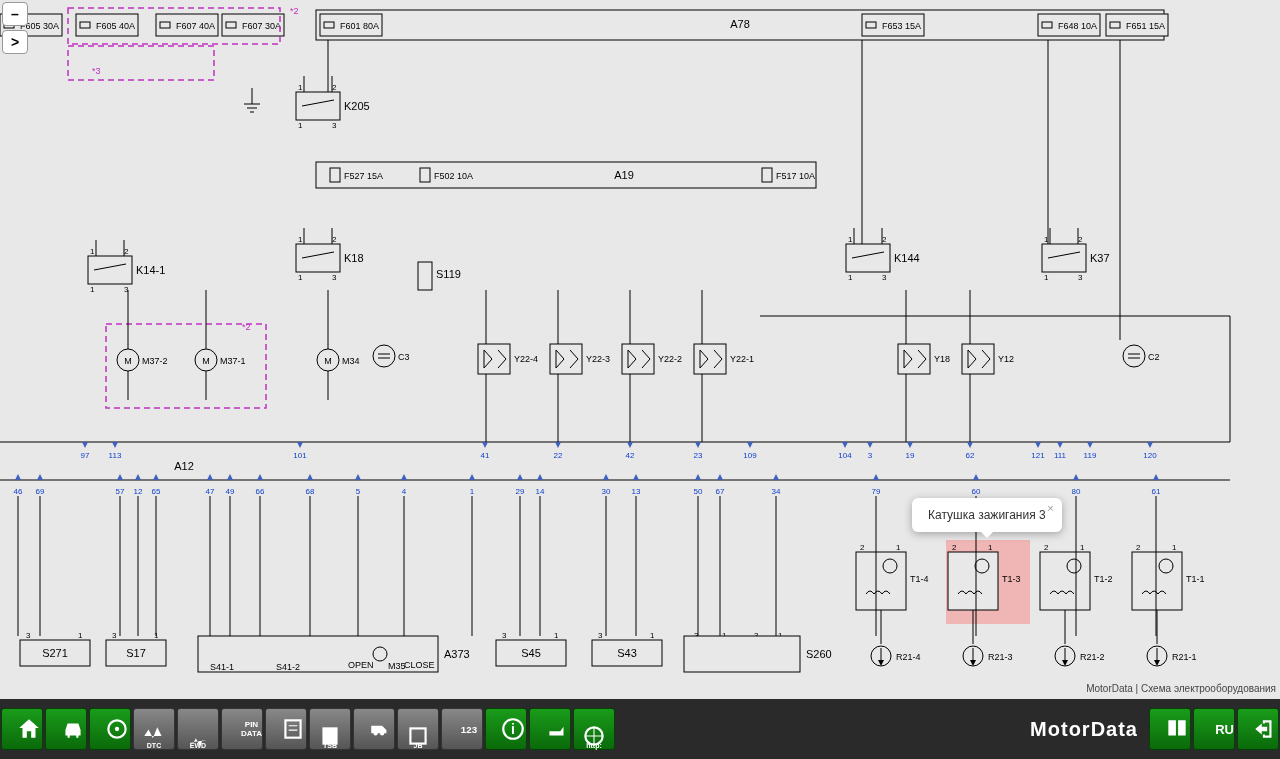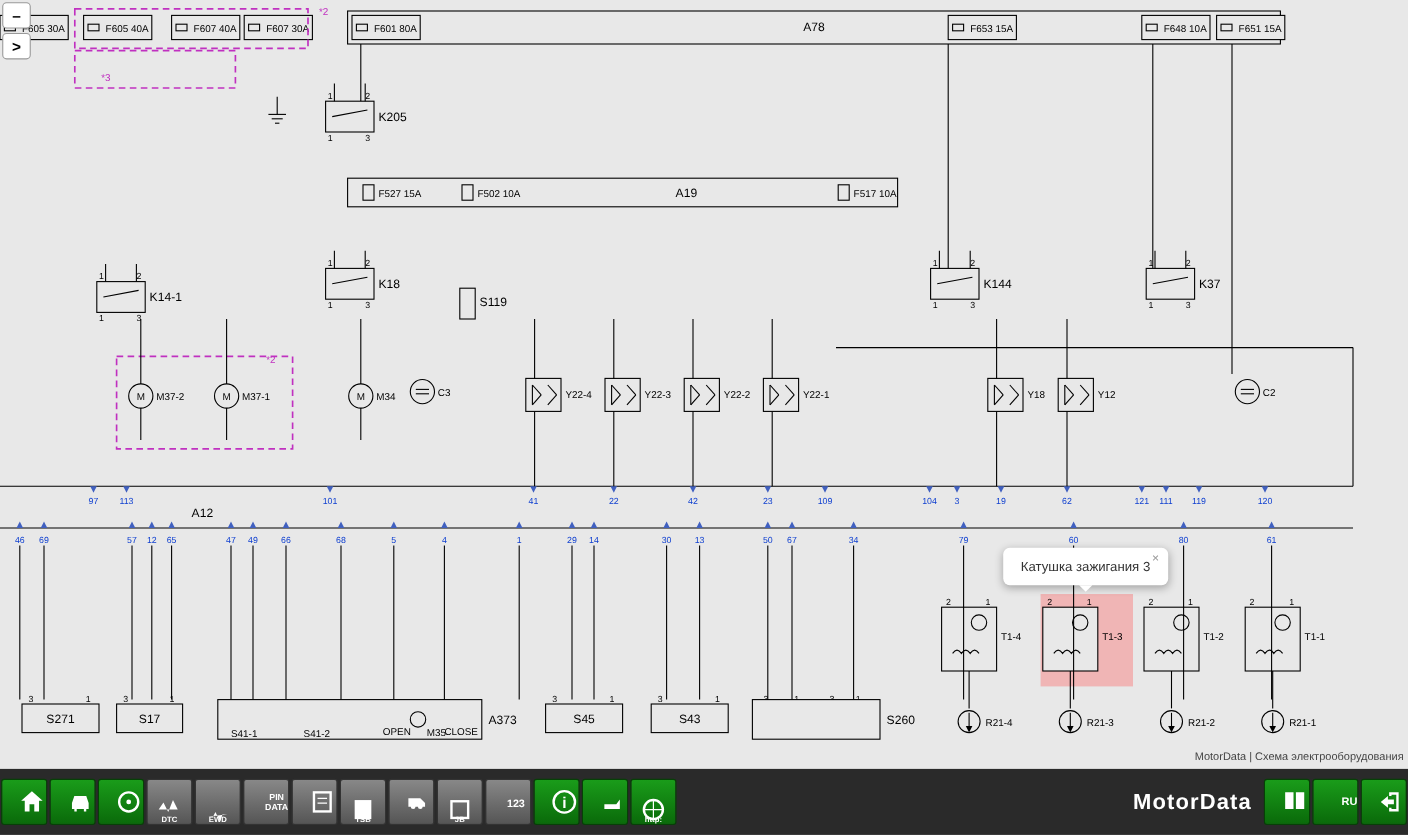--- a/index.html
+++ b/index.html
@@ -582,7 +582,7 @@
         <path fill="#fff" d="M4 4h7v14H4zM13 4h7v14h-7z"></path>
       </svg>
     </div>
-  <div class="tool-btn" style="font-size:10px">RU</div>
+  <div class="tool-btn" style="font-size:13px">RU</div>
   <div class="tool-btn">
       <svg viewBox="0 0 24 24">
         <path fill="#fff" d="M10 4h8v16h-8v-3h2v1h4V6h-4v1h-2zM3 12l6-5v3h5v4H9v3z"></path>

